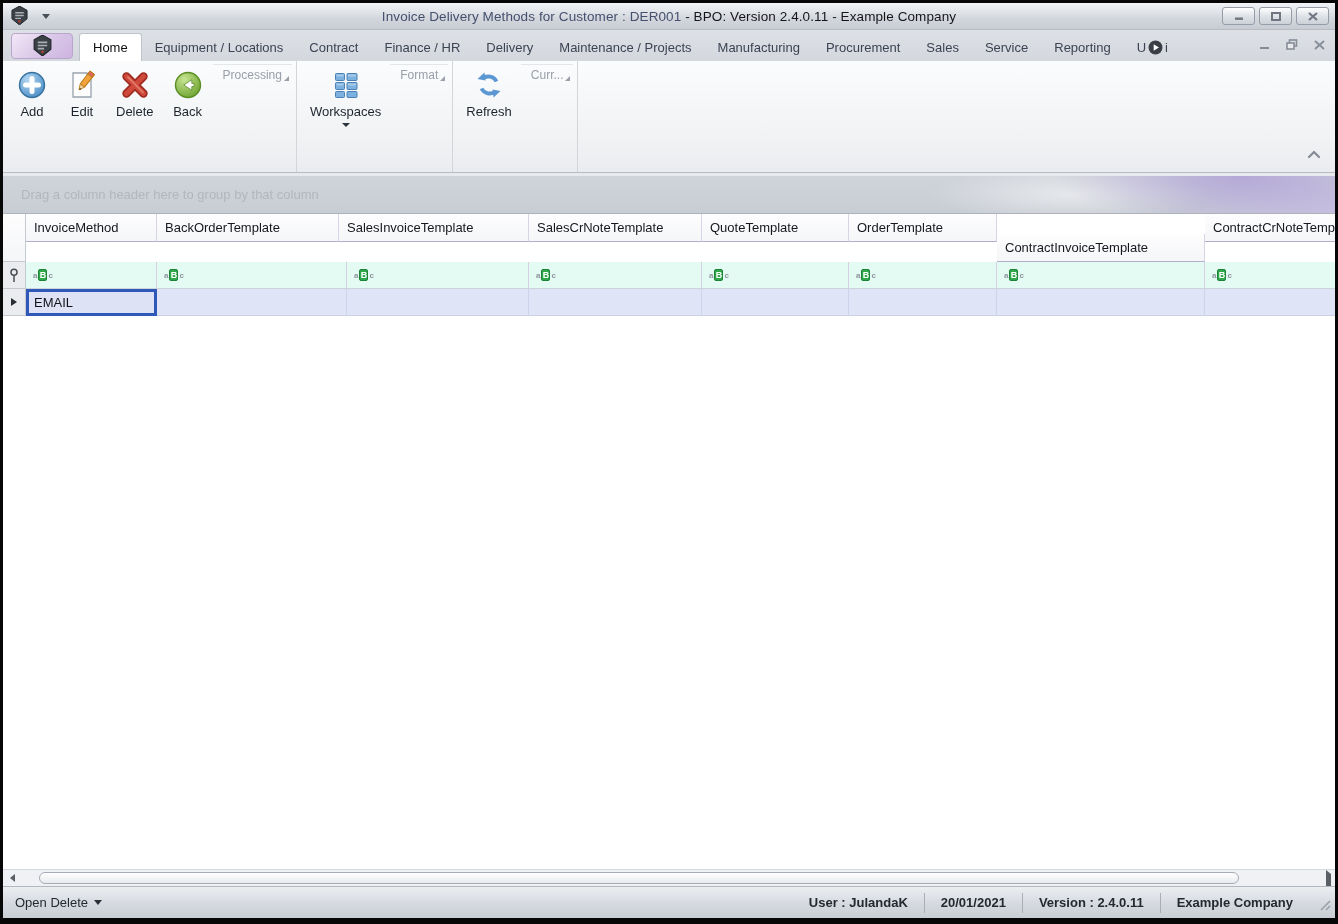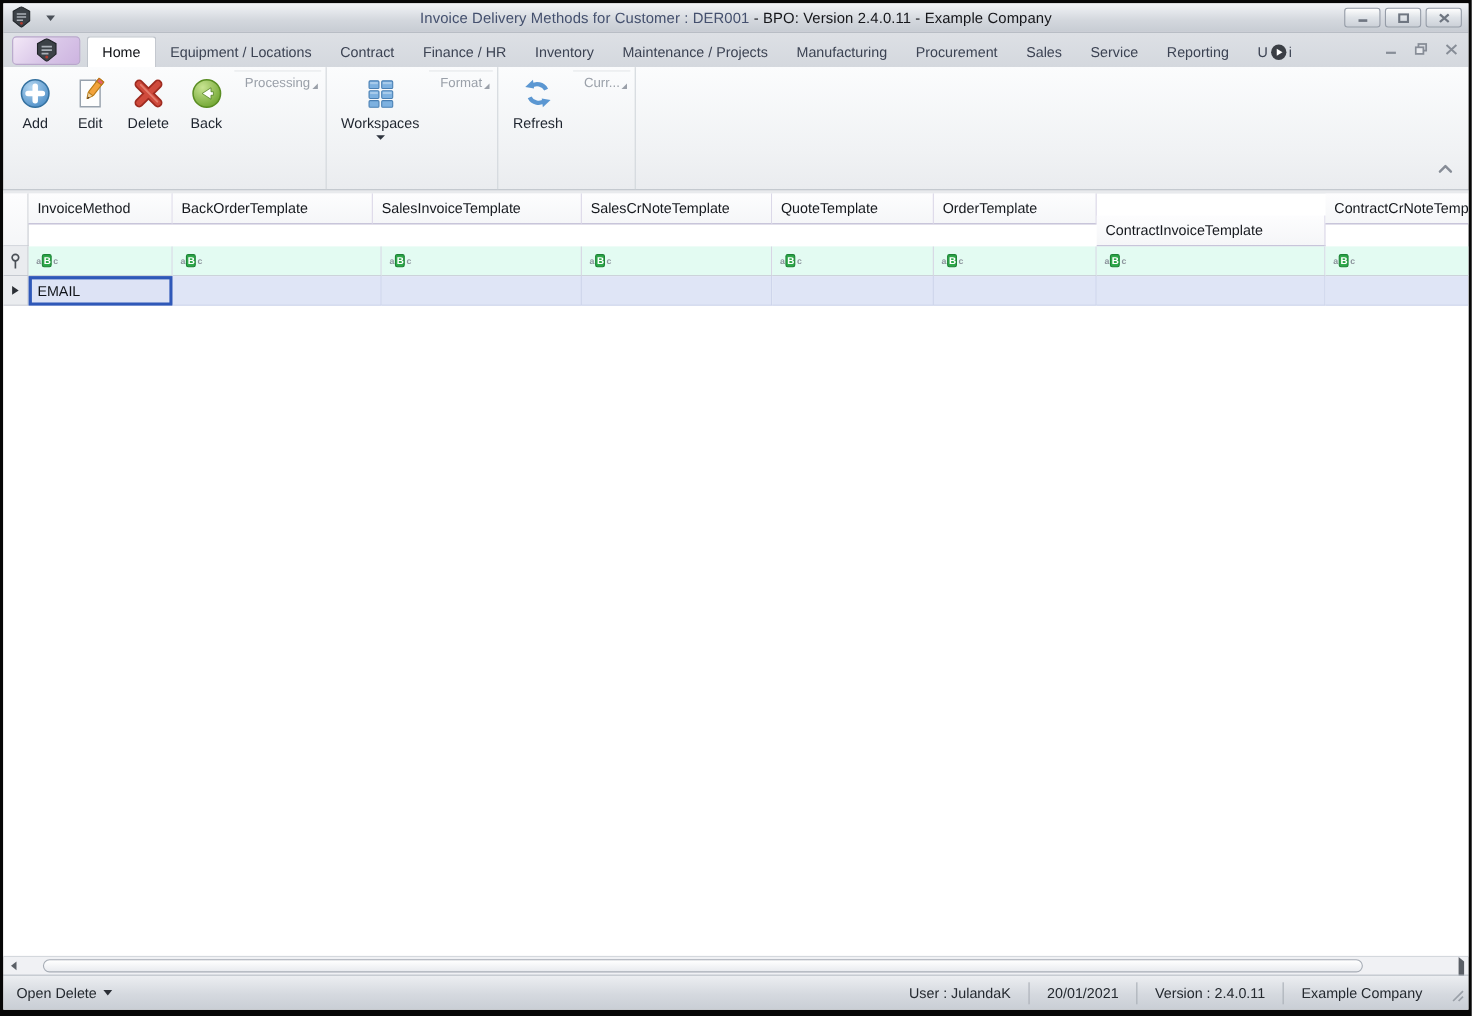--- a/index.html
+++ b/index.html
@@ -200,7 +200,7 @@
           <span>Finance / HR</span>
         </div>
         <div class="tab">
-          <span>Inventory</span>
+          <span>Delivery</span>
         </div>
         <div class="tab">
           <span>Maintenance / Projects</span>

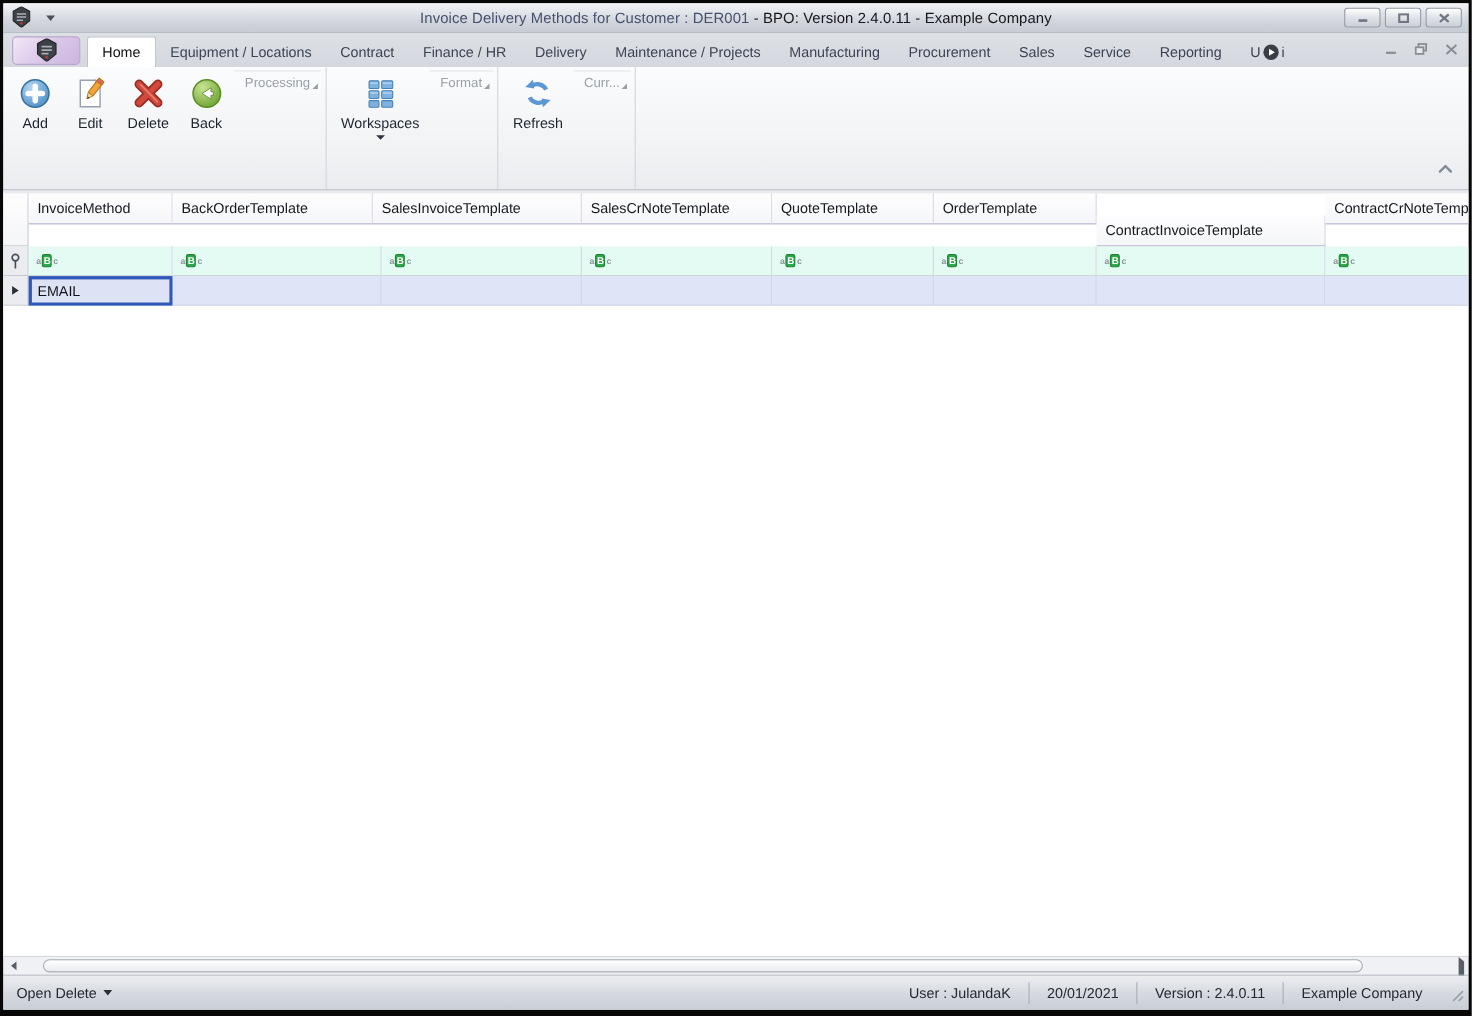--- a/index.html
+++ b/index.html
@@ -368,6 +368,9 @@
   </div>
 
   <div class="grid-area">
+    <div class="groupby-band">
+      <span>Drag a column header here to group by that column</span>
+    </div>
     <div class="gridrow" id="hdr-row">
       <div class="ind-cell" style="background:linear-gradient(#fdfdfe,#f5f6f8);"></div>
     <div class="hdr-cell" style="flex: 0 0 131px; width: 131px;">InvoiceMethod</div>

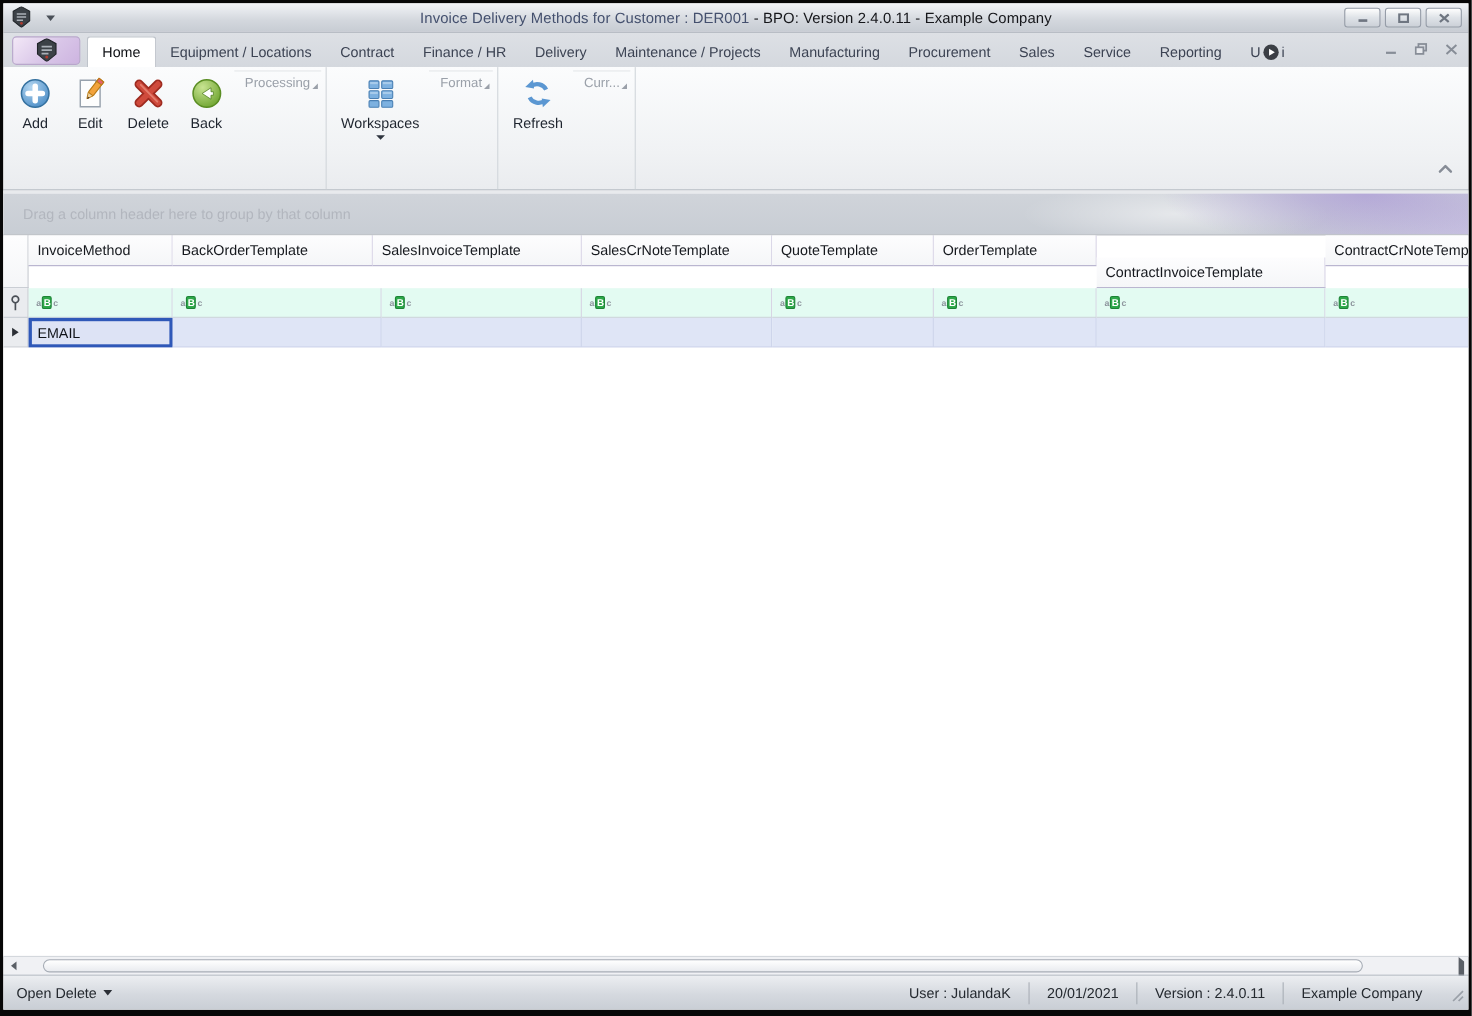--- a/index.html
+++ b/index.html
@@ -133,7 +133,7 @@
   .open-windows{display:flex;align-items:center;gap:6px;padding-left:12px;cursor:default;}
   .ow-arrow{width:0;height:0;border-left:4px solid transparent;border-right:4px solid transparent;border-top:5px solid #2b2f36;}
   .status-right{margin-left:auto;display:flex;align-items:center;height:100%;margin-right:26px;}
-  .status-item{padding:0 16px;display:flex;align-items:center;height:100%;}
+  .status-item{padding:0 16px;display:flex;align-items:center;height:100%;font-weight:bold;}
   .status-sep{width:1px;height:20px;background:#a9aeb6;}
   .grip{position:absolute;right:4px;bottom:4px;}
   .icon-wrap{display:flex;align-items:center;justify-content:center;}

